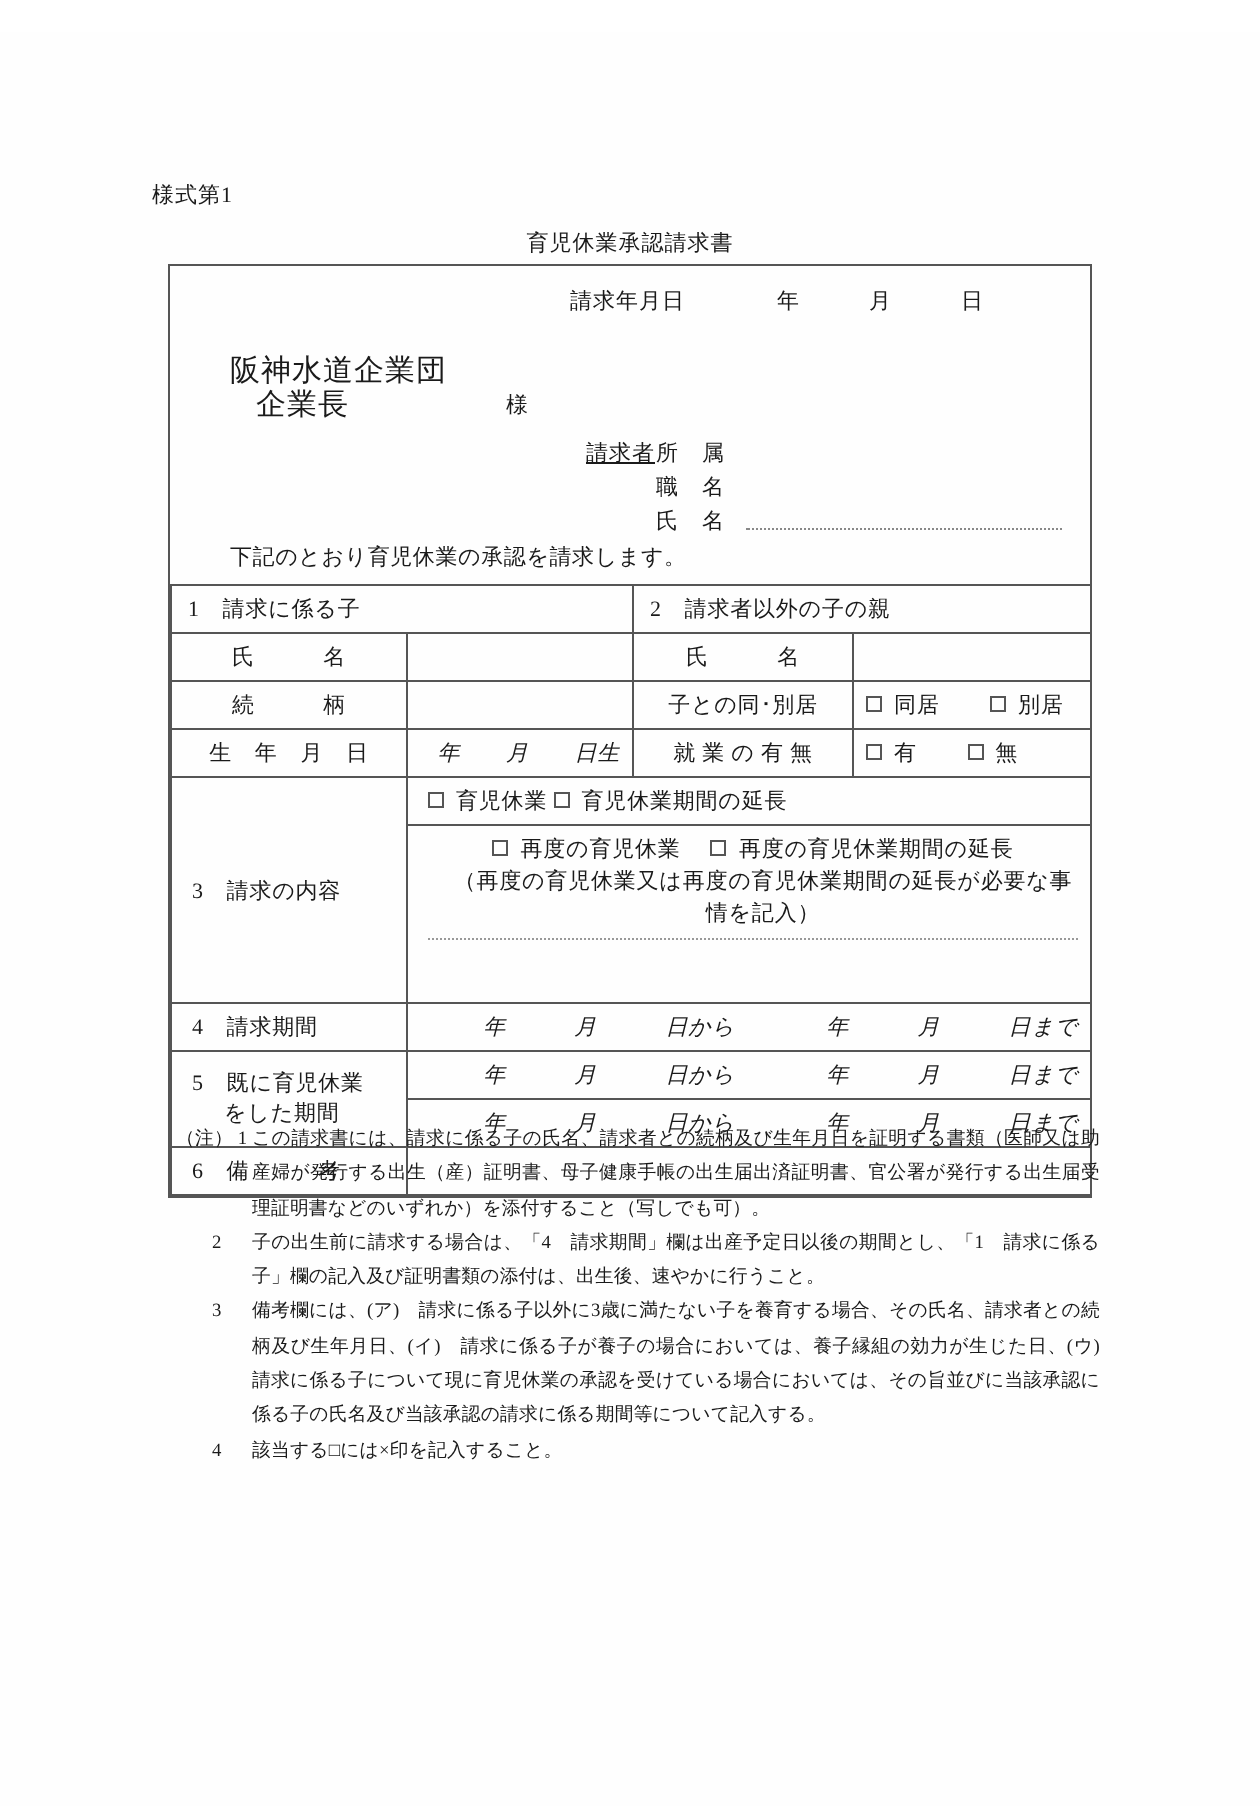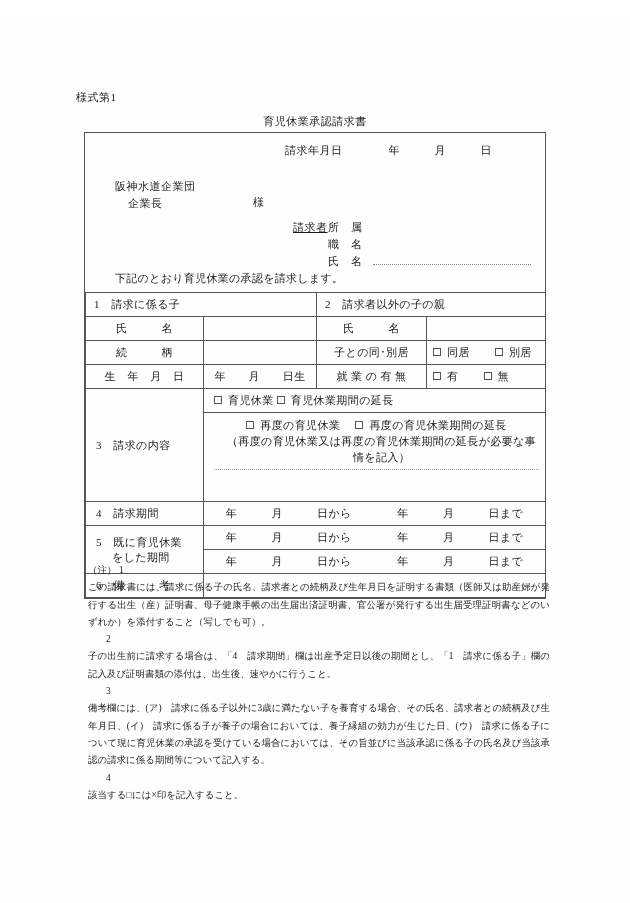--- a/index.html
+++ b/index.html
@@ -60,7 +60,7 @@
     position: absolute;
     left: 30px;
     top: 45px;
-    font-size: 11px;
+    font-size: 15px;
     line-height: 17px;
     letter-spacing: 0.5px;
   }

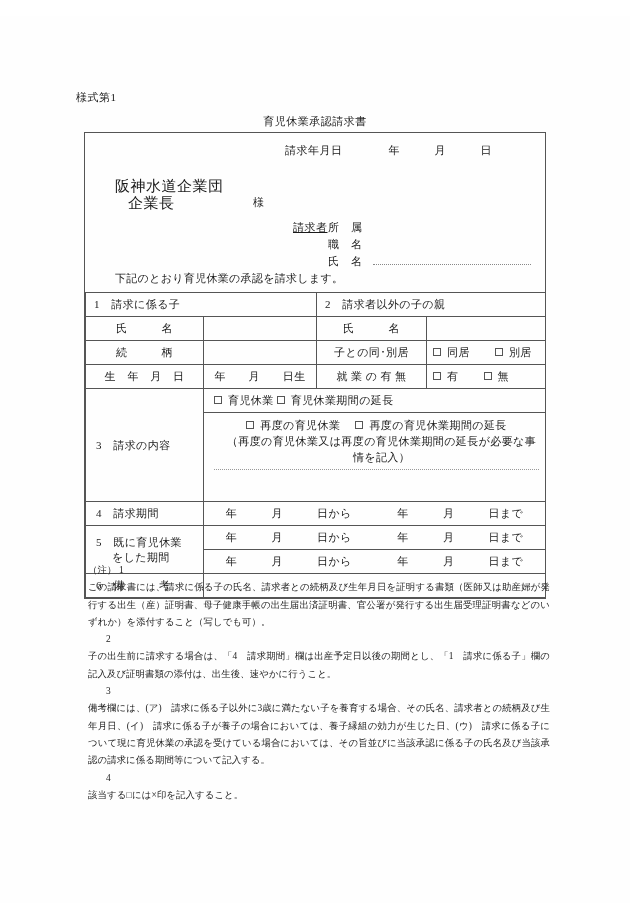--- a/index.html
+++ b/index.html
@@ -123,7 +123,7 @@
   .spaced { letter-spacing: 7px; }
   .spaced2 { letter-spacing: 3.5px; }
   .nb { border-top: none !important; }
-  .cell-center { text-align: center; }
+  .cell-center { text-align: right; font-style: italic; }
   .chk {
     display: inline-block;
     width: 8px; height: 8px;

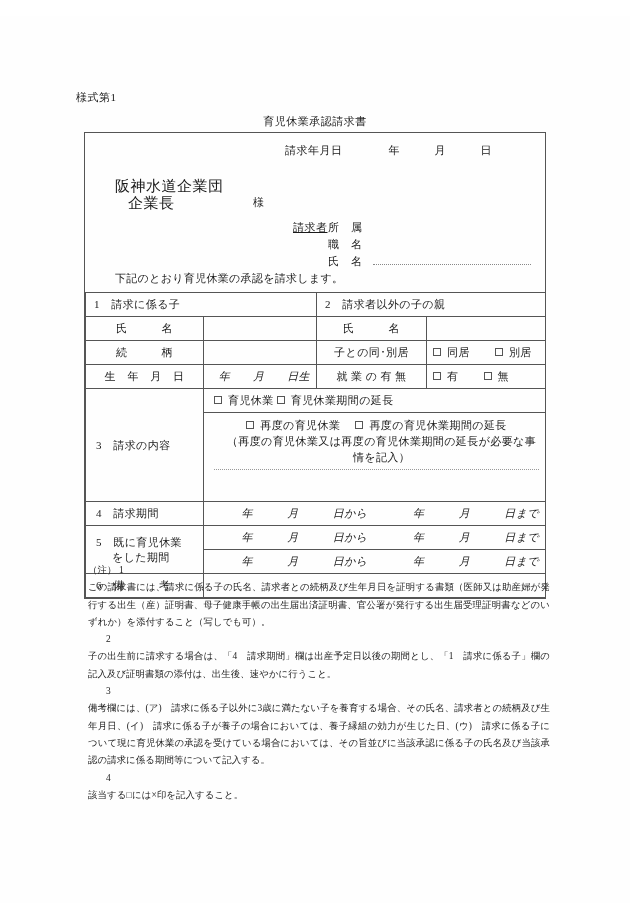--- a/index.html
+++ b/index.html
@@ -155,7 +155,6 @@
   .note {
     display: flex;
     margin-bottom: 0px;
-    flex-direction: column;
   }
   .note .marker {
     flex: 0 0 auto;

